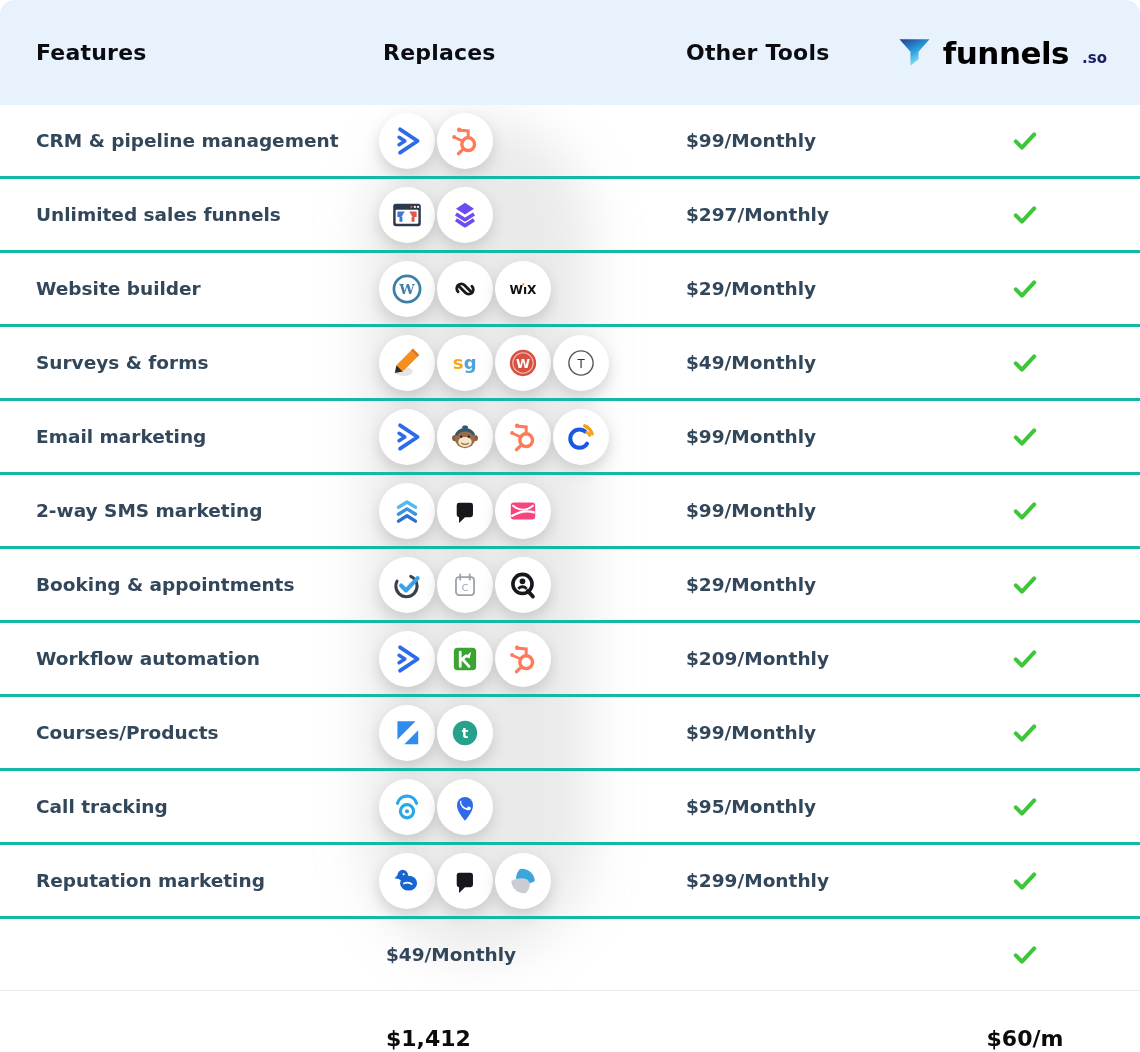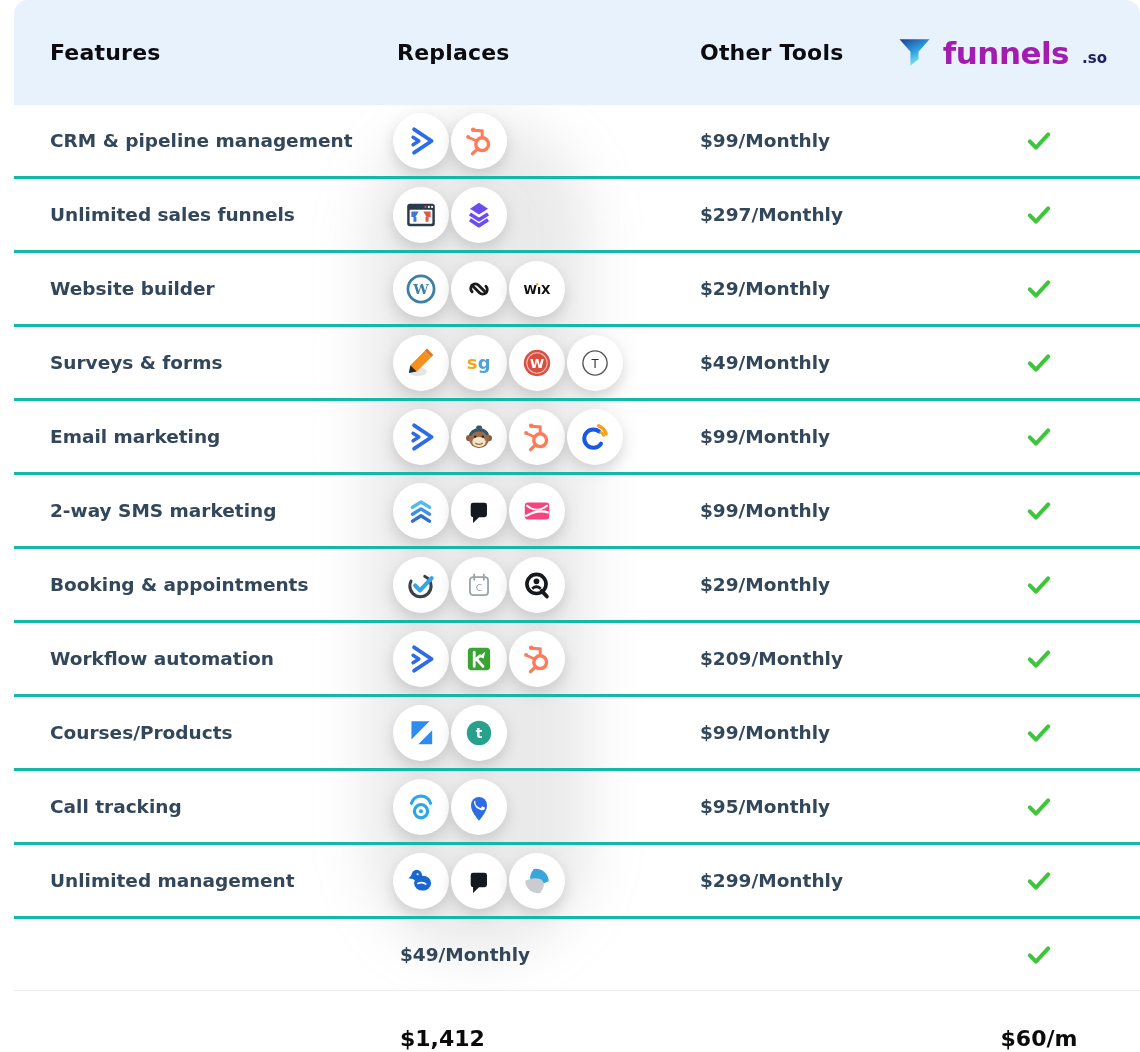--- a/index.html
+++ b/index.html
@@ -15,7 +15,7 @@
   }
   .grid-row{
     display:grid;grid-template-columns:350px 300px 300px 150px 40px;
-    align-items:center;position:relative;margin-left:14px;
+    align-items:center;position:relative;
   }
   .header{
     height:105px;background:#E7F2FD;border-radius:14px 14px 0 0;

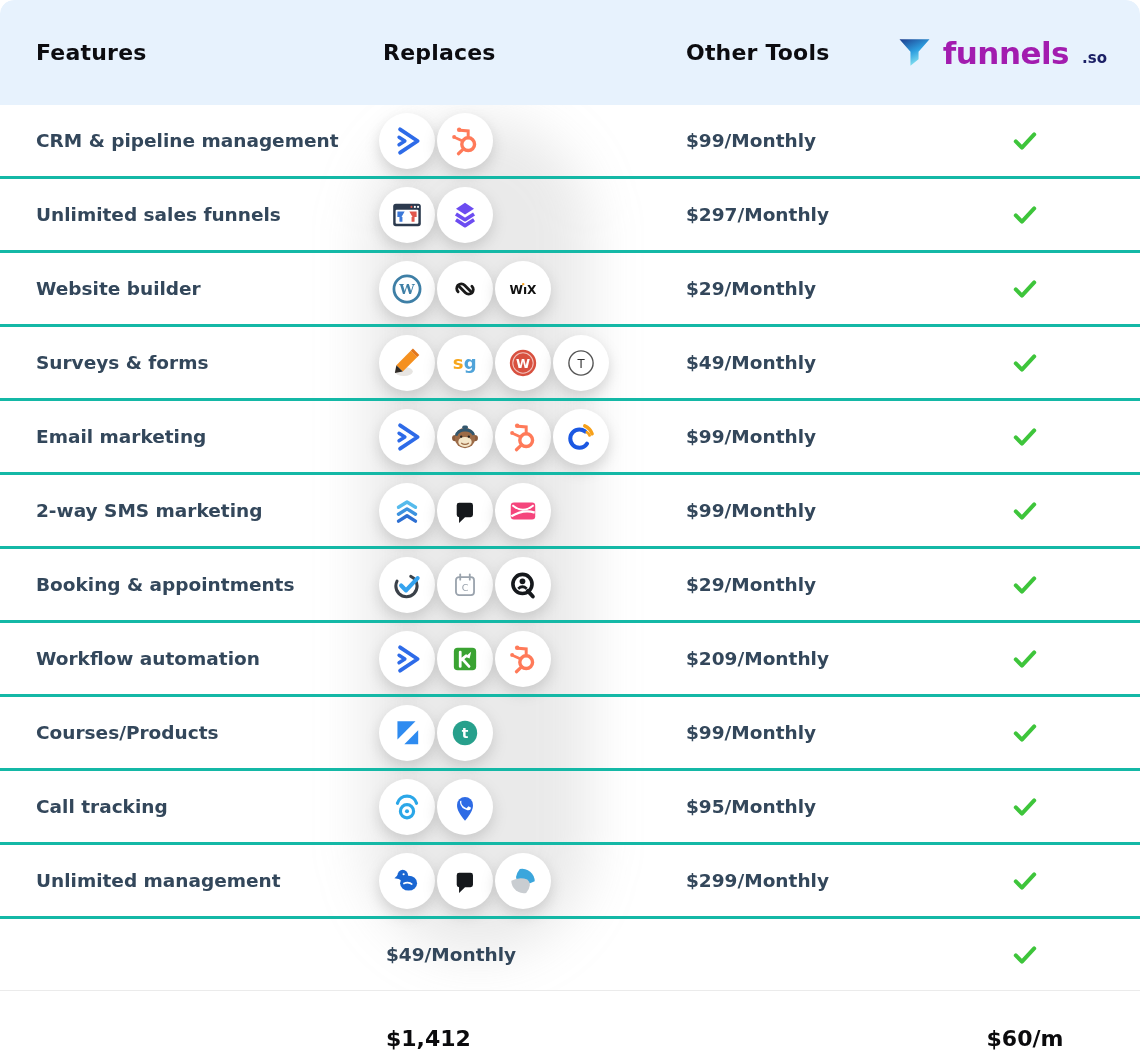--- a/index.html
+++ b/index.html
@@ -29,7 +29,7 @@
     position:absolute;right:36px;top:50%;transform:translateY(-50%);
     display:flex;align-items:center;gap:10px;
   }
-  .brand-text{font-size:31px;font-weight:700;color:#a21caf;letter-spacing:-.5px;}
+  .brand-text{font-size:31px;font-weight:700;color:#000000;letter-spacing:-.5px;}
   .brand-tld{font-size:15px;font-weight:700;color:#1B2066;position:relative;top:5px;left:3px;}
   .row{height:71px;}
   .row + .row{border-top:3px solid #14b8a6;}

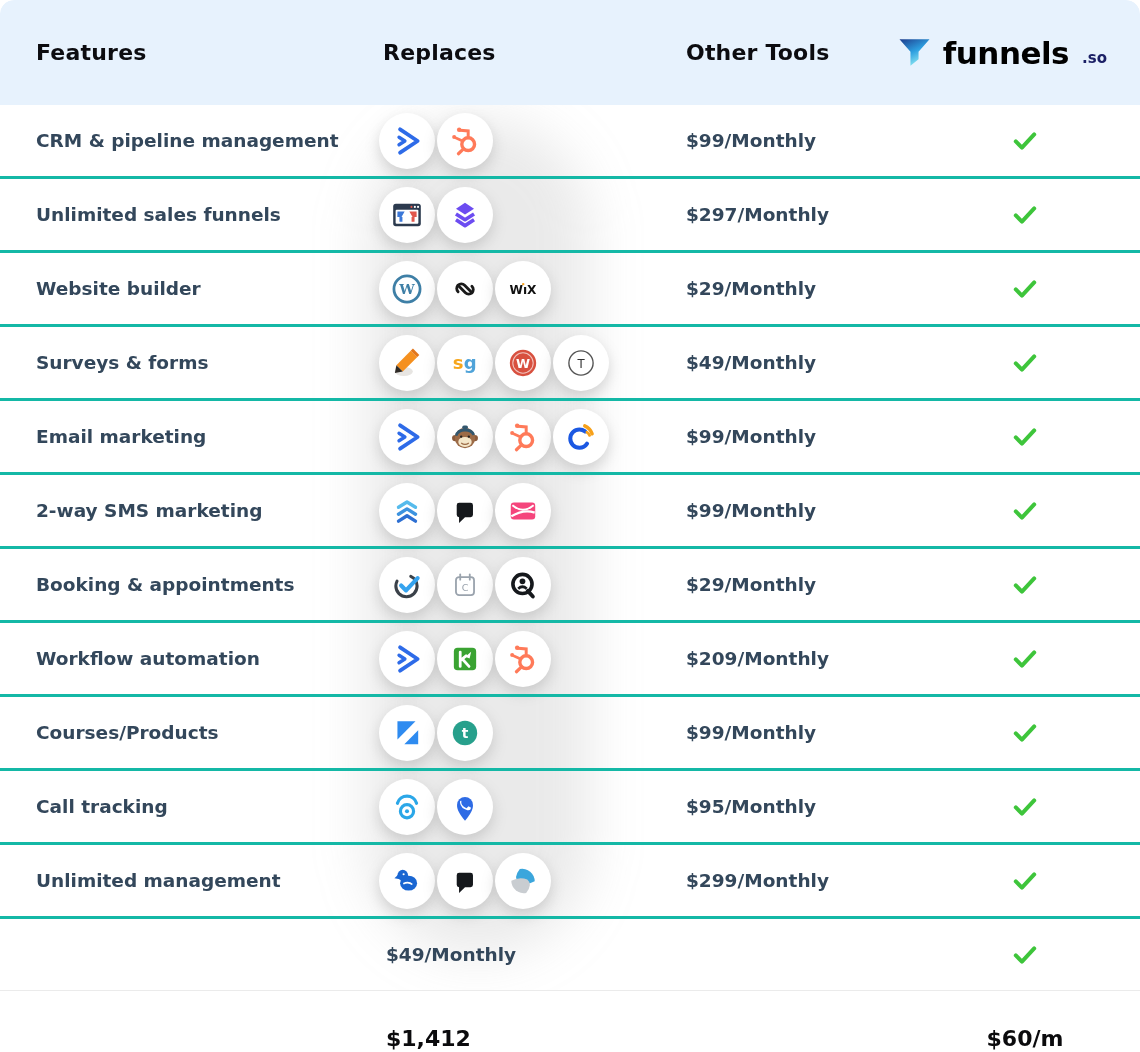--- a/index.html
+++ b/index.html
@@ -484,7 +484,7 @@
   </div>
 
   <div class="grid-row row">
-    <div class="feature pad36">Unlimited management</div>
+    <div class="feature pad36">Reputation marketing</div>
     <div class="icons">
       <span class="icon-circle">
           <svg class="glyph">

